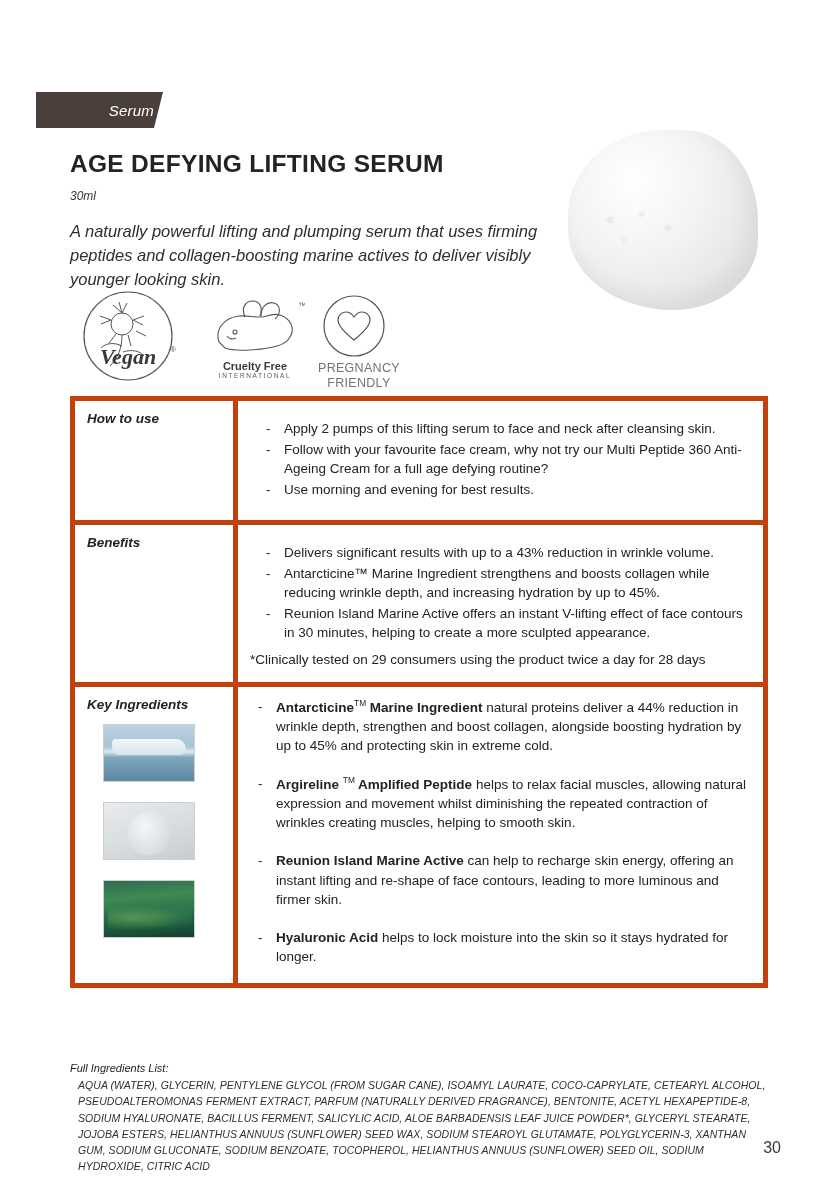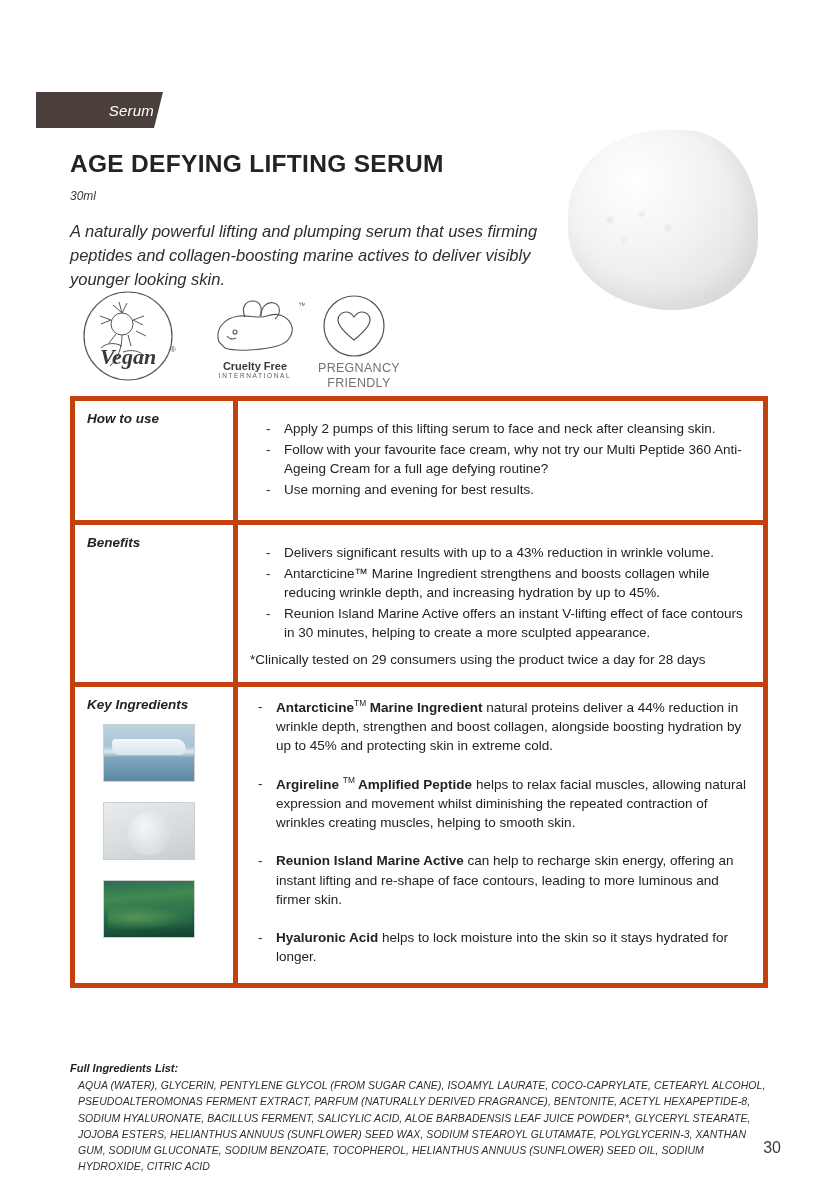--- a/index.html
+++ b/index.html
@@ -268,7 +268,7 @@
   }
   .full-ing-title {
     font-size: 11px;
-    font-weight: bold;
+    font-weight: normal;
     font-style: italic;
     color: #232323;
     margin-bottom: 3px;

